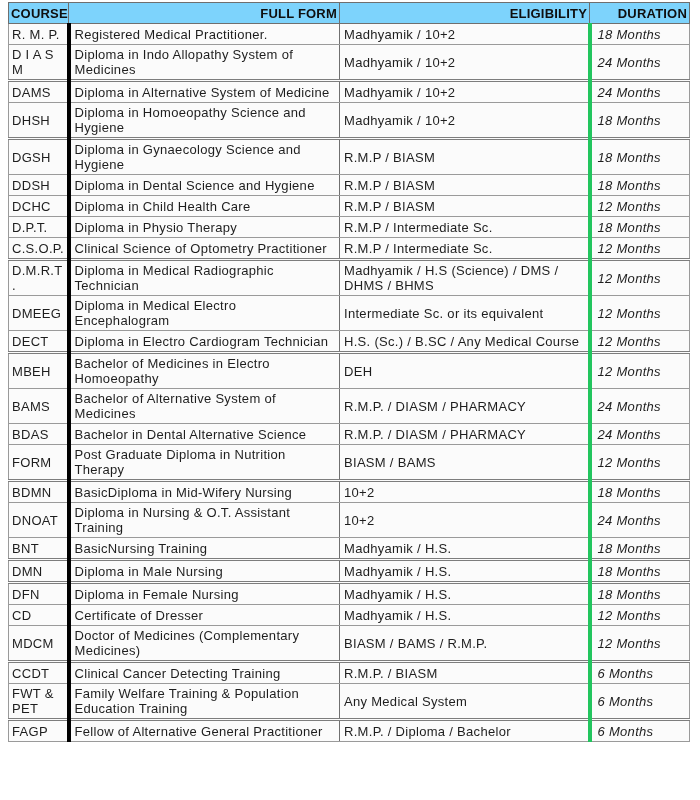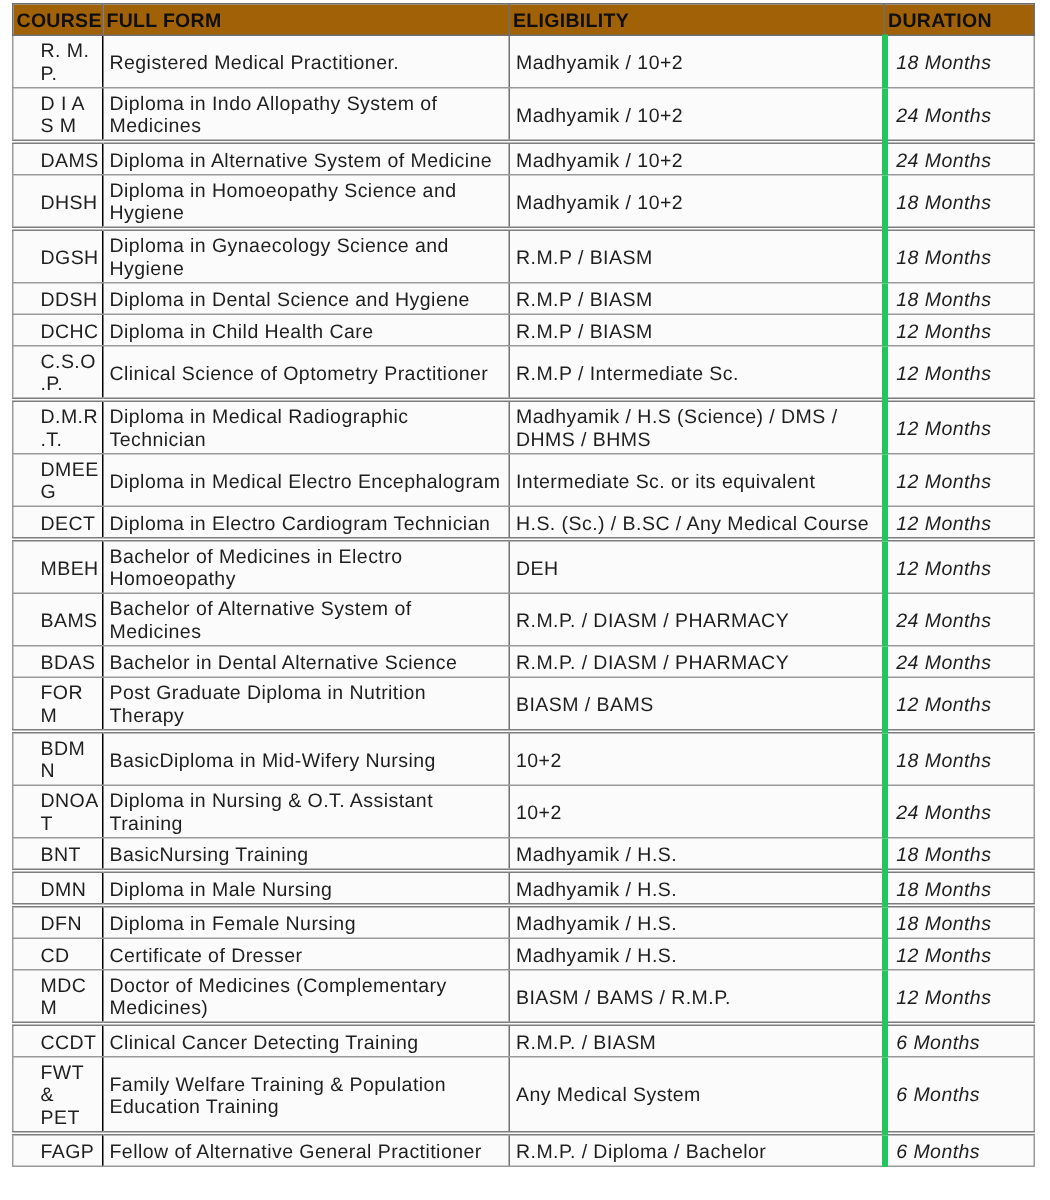--- a/index.html
+++ b/index.html
@@ -33,11 +33,11 @@
     font-size: 13px;
     font-weight: bold;
     color: #0f0f0f;
-    text-align: left;
+    text-align: right;
     padding: 2px 2px;
     height: 16px;
     letter-spacing: 0.2px;
-    background: #a16207;
+    background: #7dd3fc;
   }
   td {
     font-size: 13px;

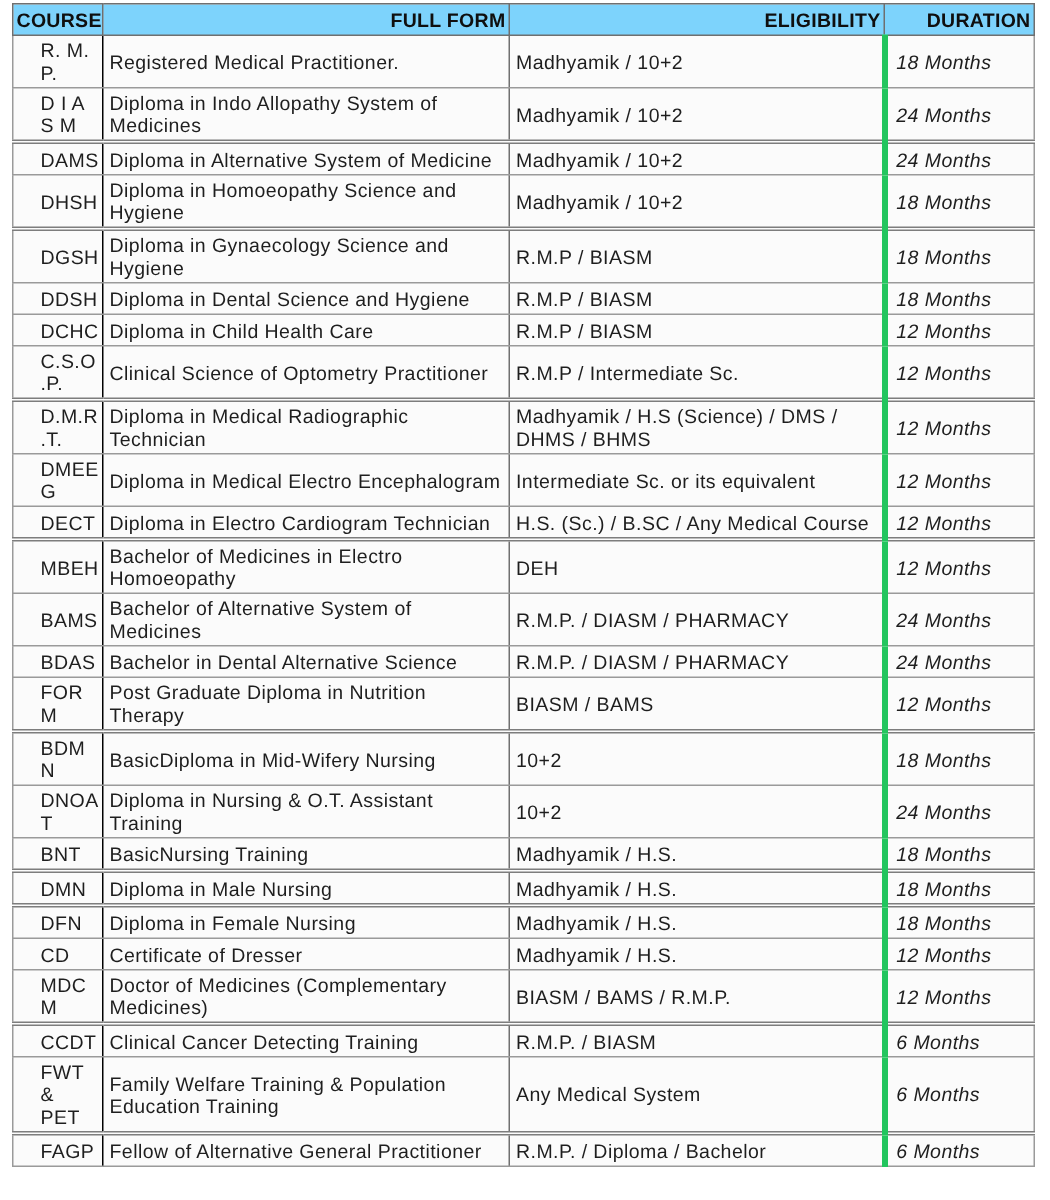--- a/index.html
+++ b/index.html
@@ -54,8 +54,8 @@
   }
   td.col-course {
     border-left: 1px solid #9a9a9a;
-    border-right: 1px solid #000000;
-    padding-left: 18px;
+    border-right: 4px solid #000000;
+    padding-left: 3px;
     padding-right: 2px;
   }
   td.col-full {

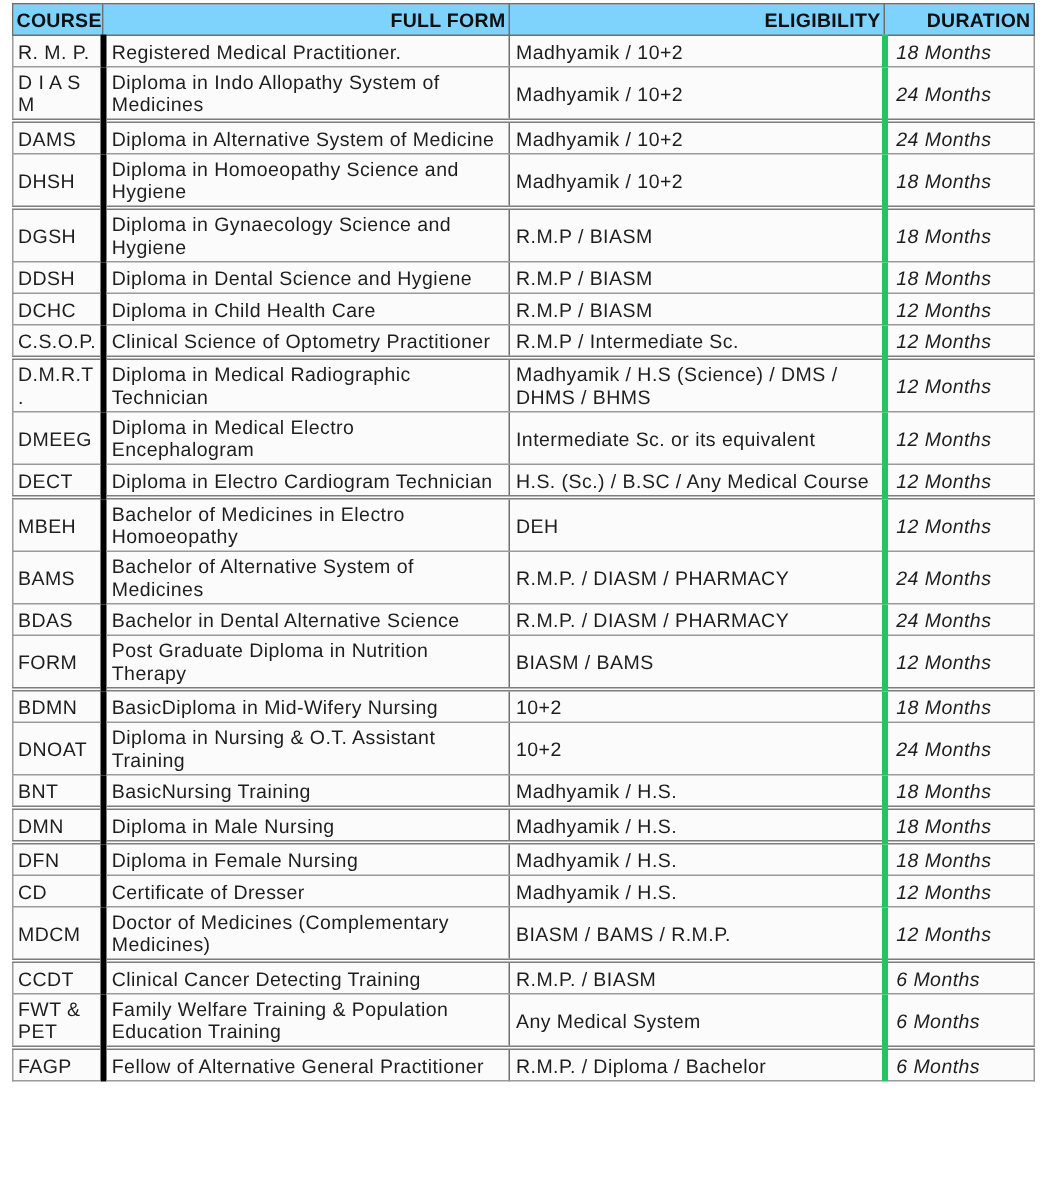--- a/index.html
+++ b/index.html
@@ -135,6 +135,12 @@
           <td class="col-elig">R.M.P / BIASM</td>
           <td class="col-dur">12 Months</td>
         </tr>
+        <tr>
+          <td class="col-course">D.P.T.</td>
+          <td class="col-full">Diploma in Physio Therapy</td>
+          <td class="col-elig">R.M.P / Intermediate Sc.</td>
+          <td class="col-dur">18 Months</td>
+        </tr>
         <tr class="seam">
           <td class="col-course">C.S.O.P.</td>
           <td class="col-full">Clinical Science of Optometry Practitioner</td>

